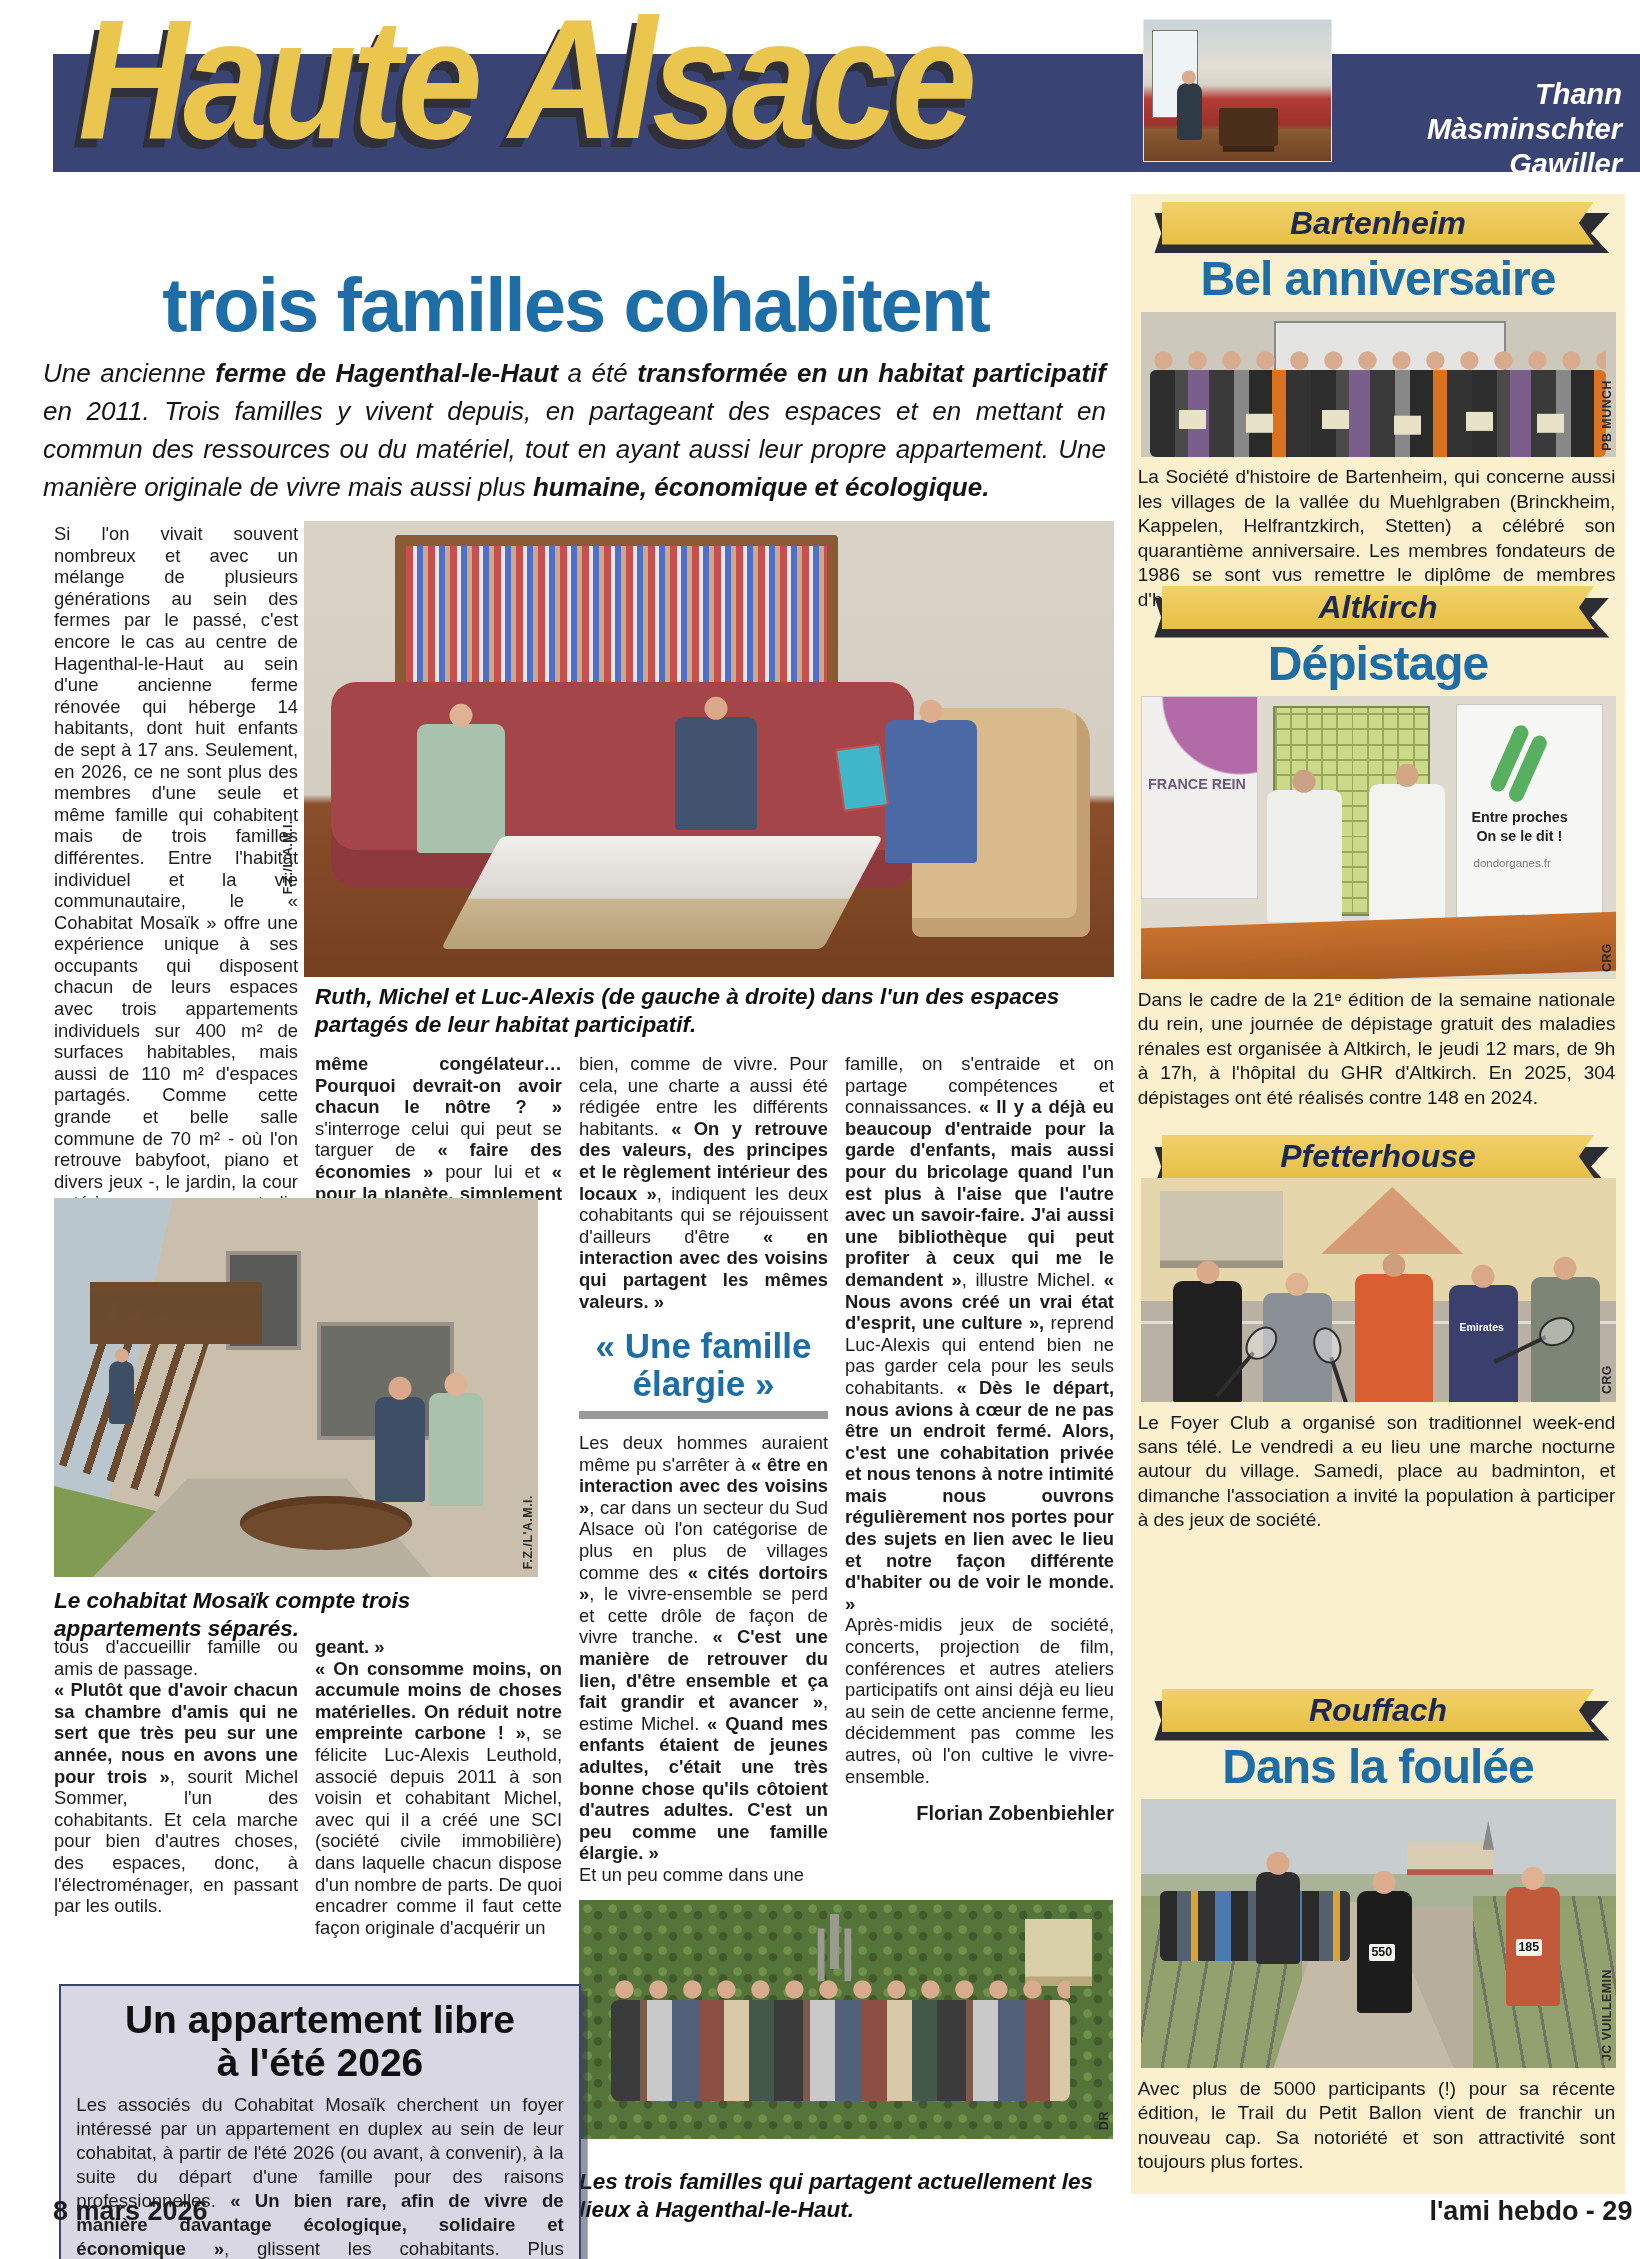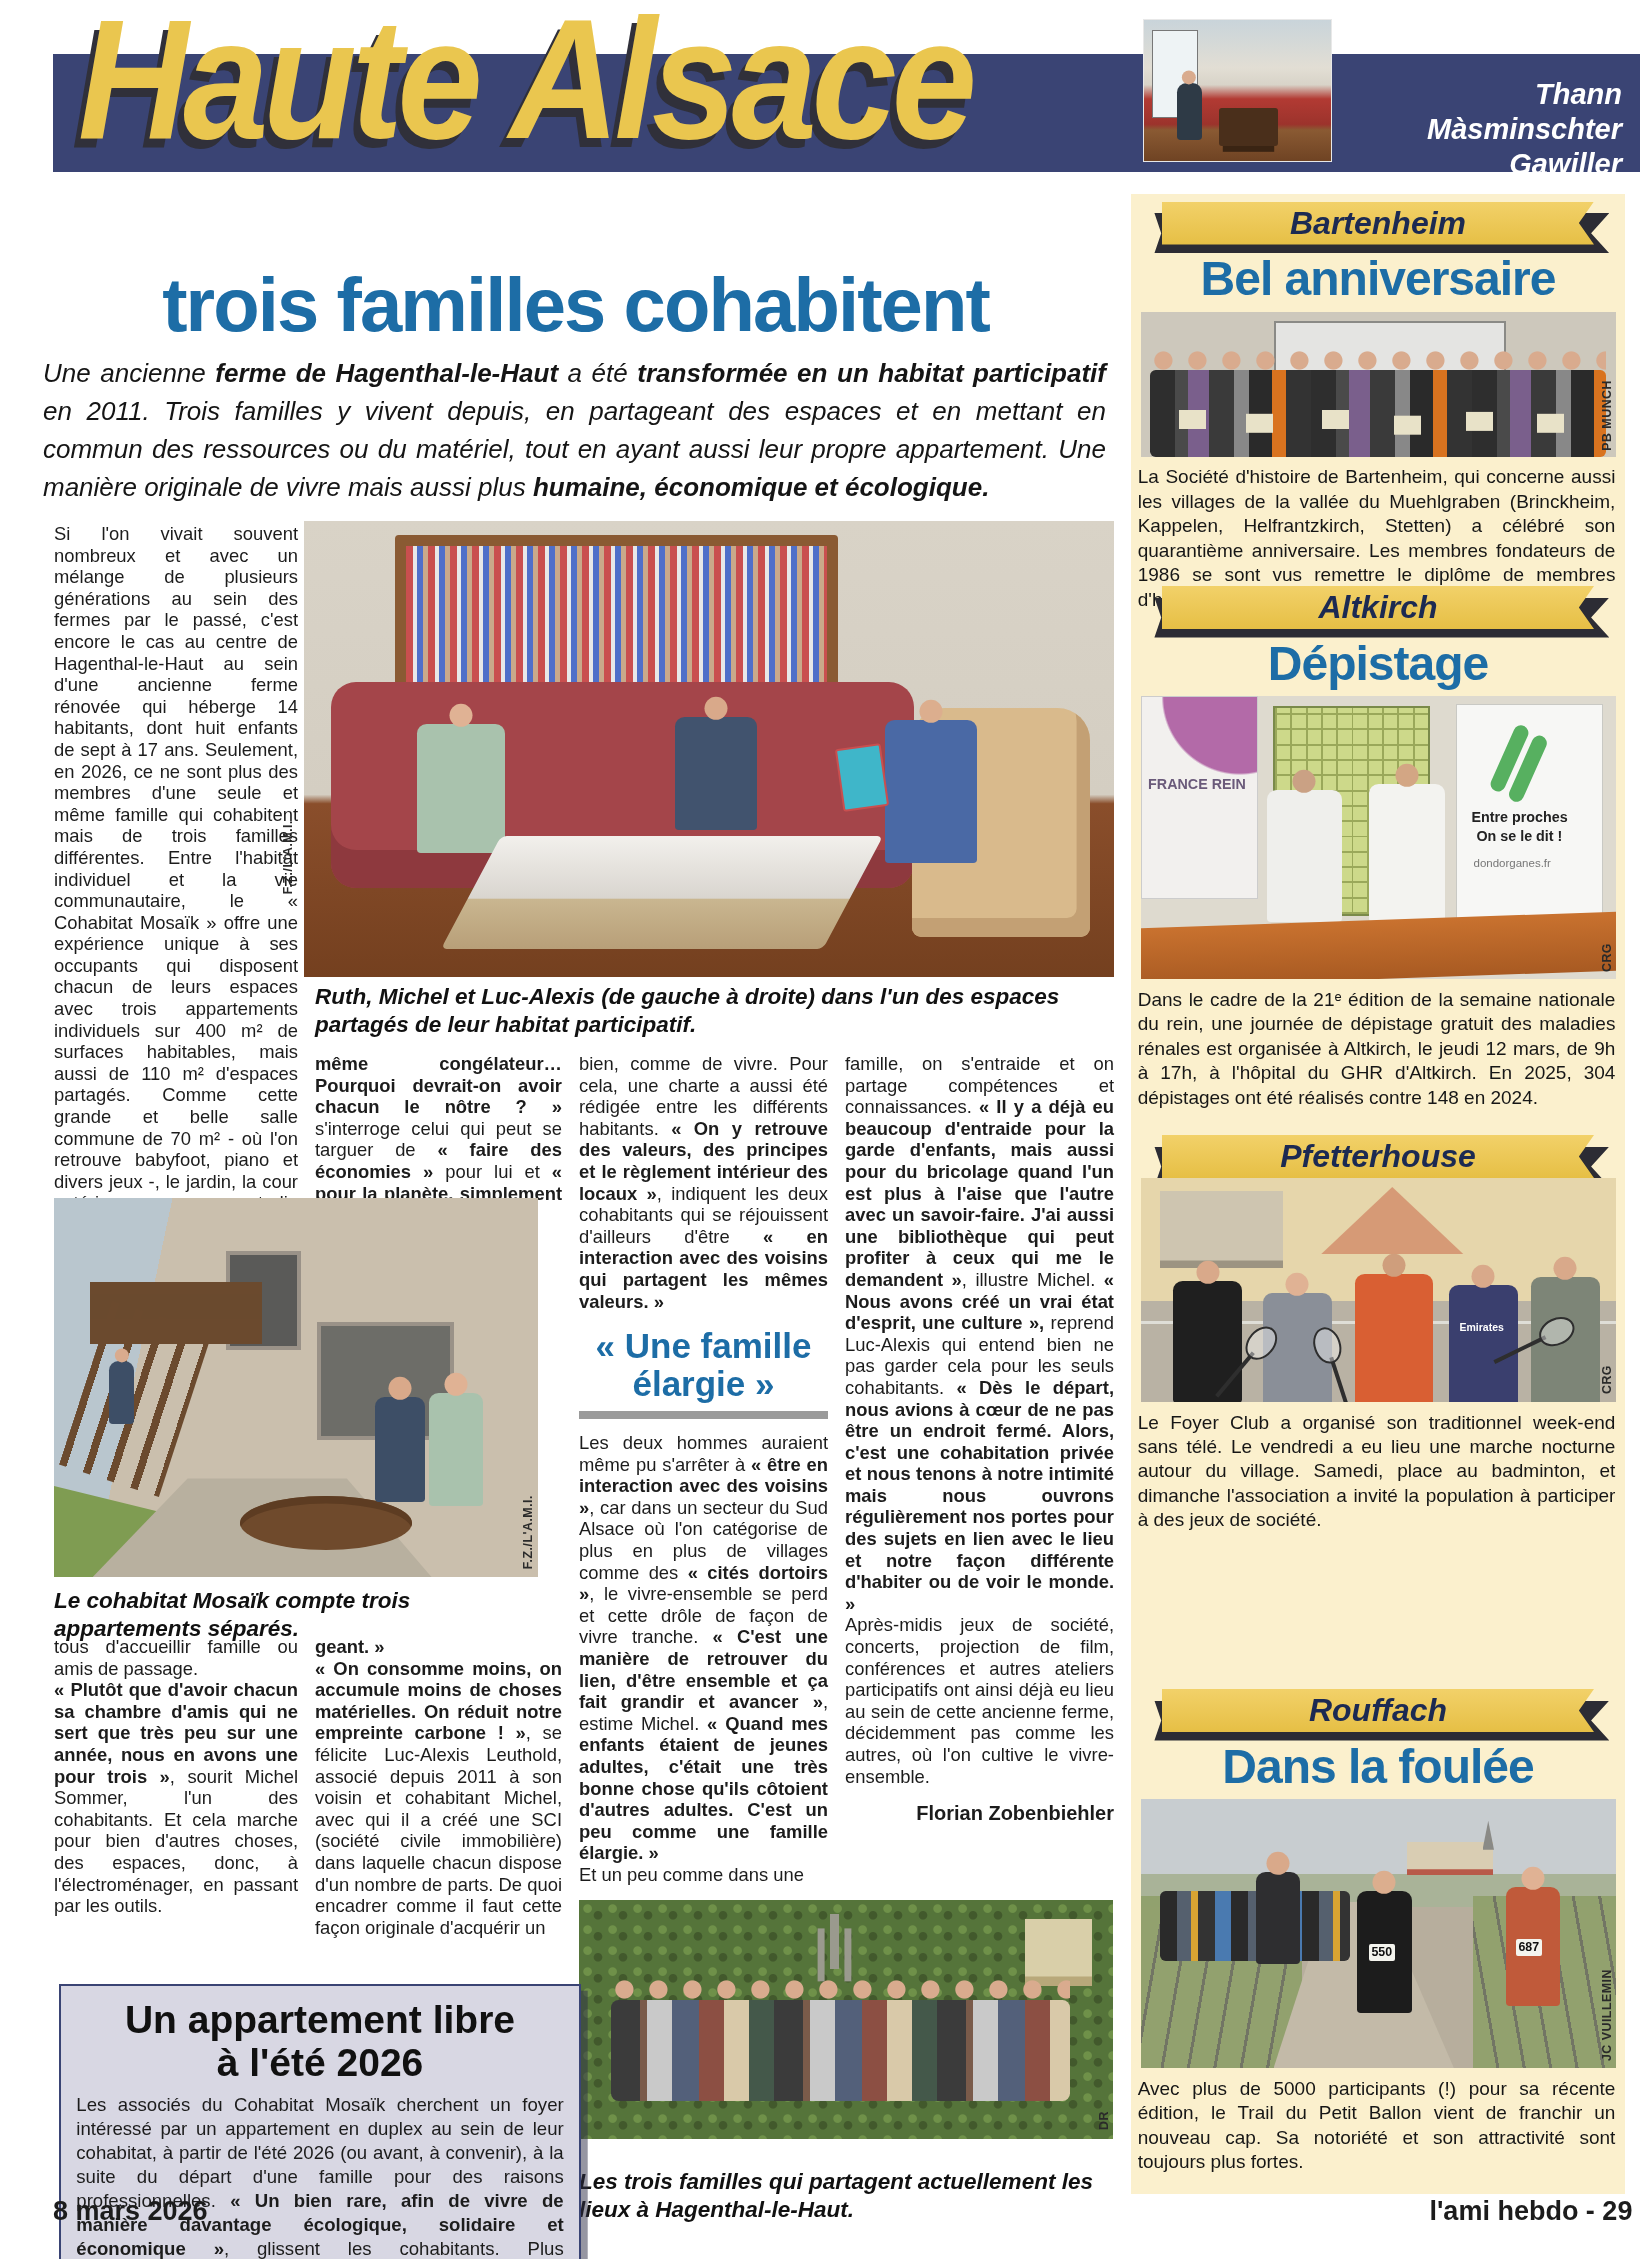--- a/index.html
+++ b/index.html
@@ -271,7 +271,7 @@
         <i class="pers" style="left:216px;top:92px;width:55px;height:122px;background:#1c1c1c;--skin:#dcae8e;"></i>
         <b class="bib" style="left:228px;top:145px;">550</b>
         <i class="pers" style="left:365px;top:88px;width:54px;height:119px;background:#c05a3a;--skin:#e0b294;"></i>
-        <b class="bib" style="left:375px;top:140px;">687</b>
+        <b class="bib" style="left:375px;top:140px;">185</b>
         <i class="pers" style="left:115px;top:73px;width:44px;height:92px;background:#2e2e30;--skin:#d9a98a;"></i>
         <span class="credit" style="position:absolute;right:1.9px;bottom:7.6px;">JC VUILLEMIN</span>
       </div>

